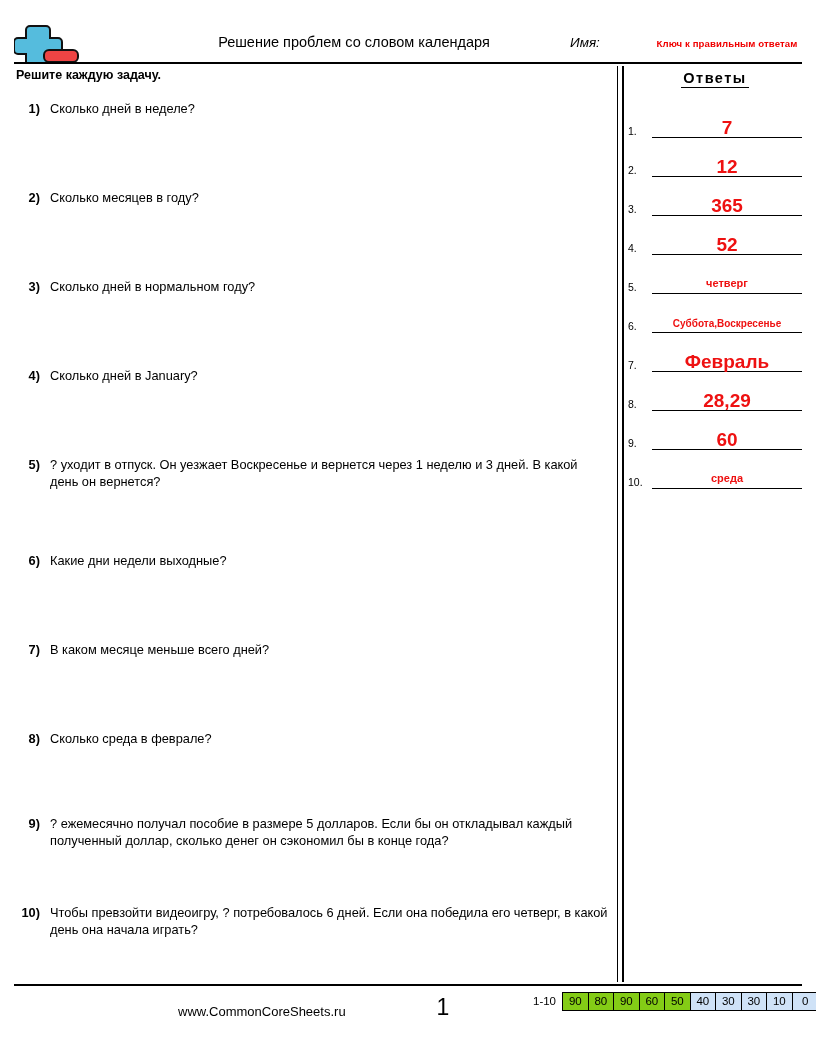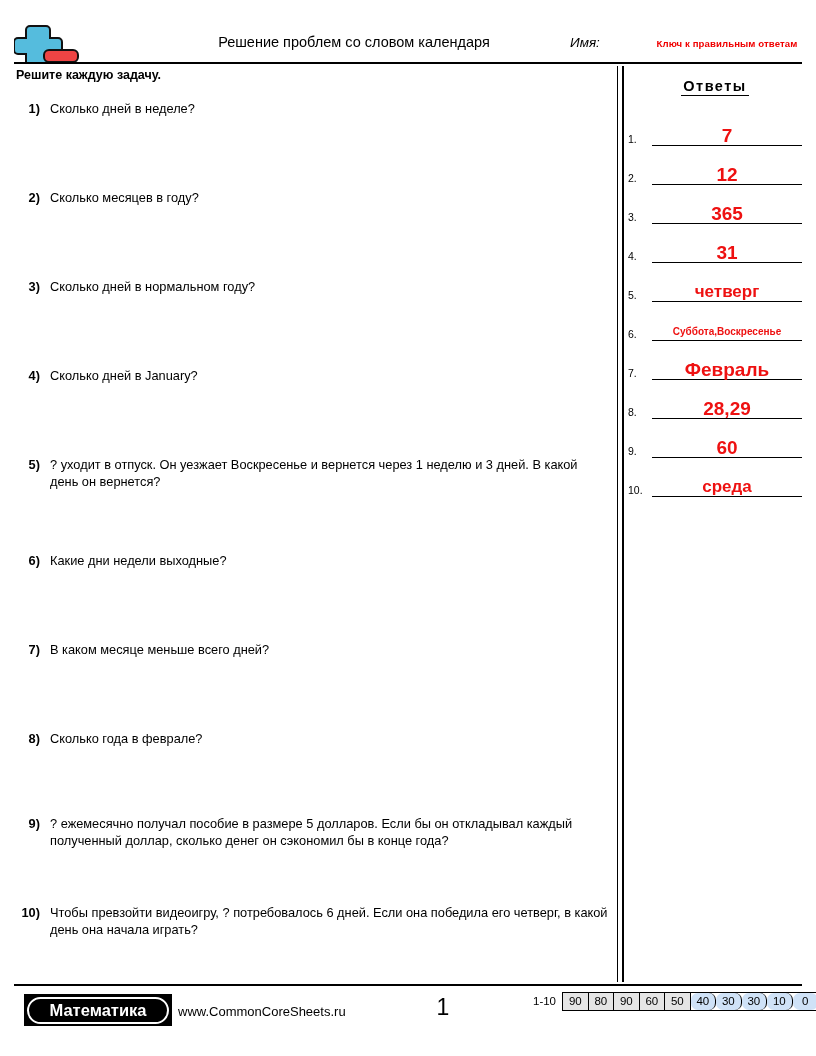--- a/index.html
+++ b/index.html
@@ -155,7 +155,7 @@
     font-weight: bold;
     letter-spacing: 1.5px;
     padding-bottom: 1px;
-    margin-top: 12px;
+    margin-top: 4px;
   }
   .answers-title span {
     border-bottom: 1.6px solid #000;

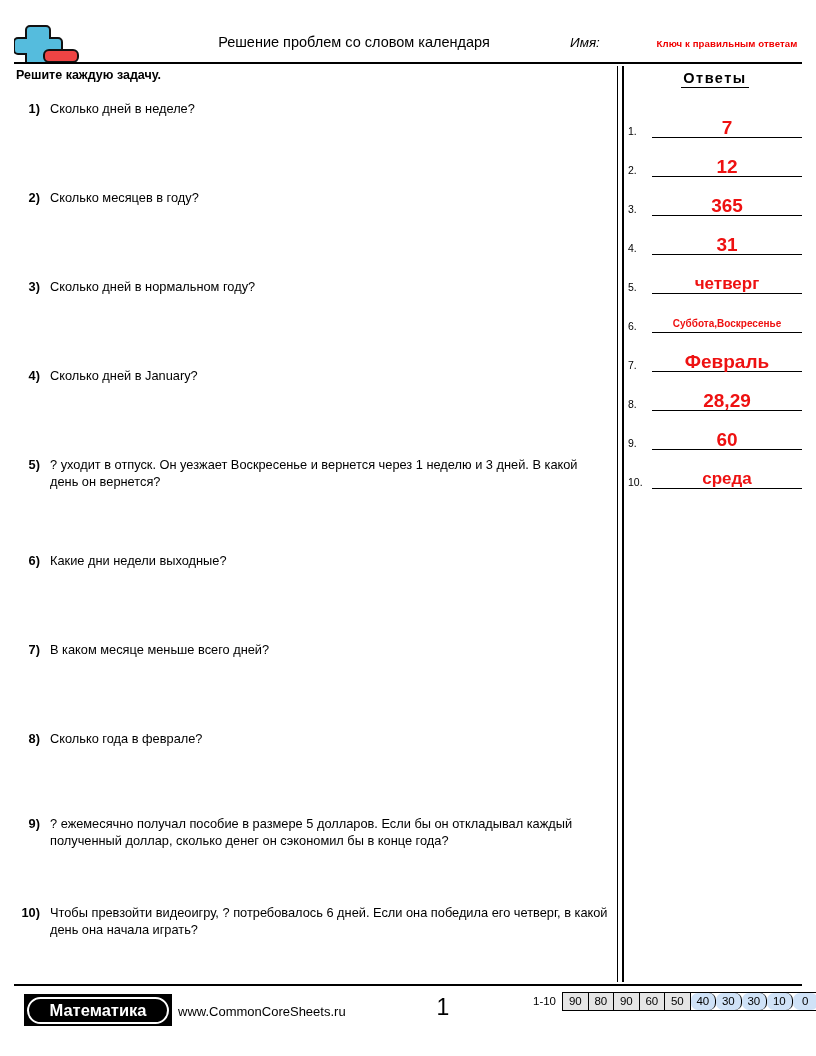--- a/index.html
+++ b/index.html
@@ -378,7 +378,7 @@
       </div>
       <div class="ans-row">
         <div class="ans-idx">4.</div>
-        <div class="ans-line">31</div>
+        <div class="ans-line">52</div>
       </div>
       <div class="ans-row">
         <div class="ans-idx">5.</div>

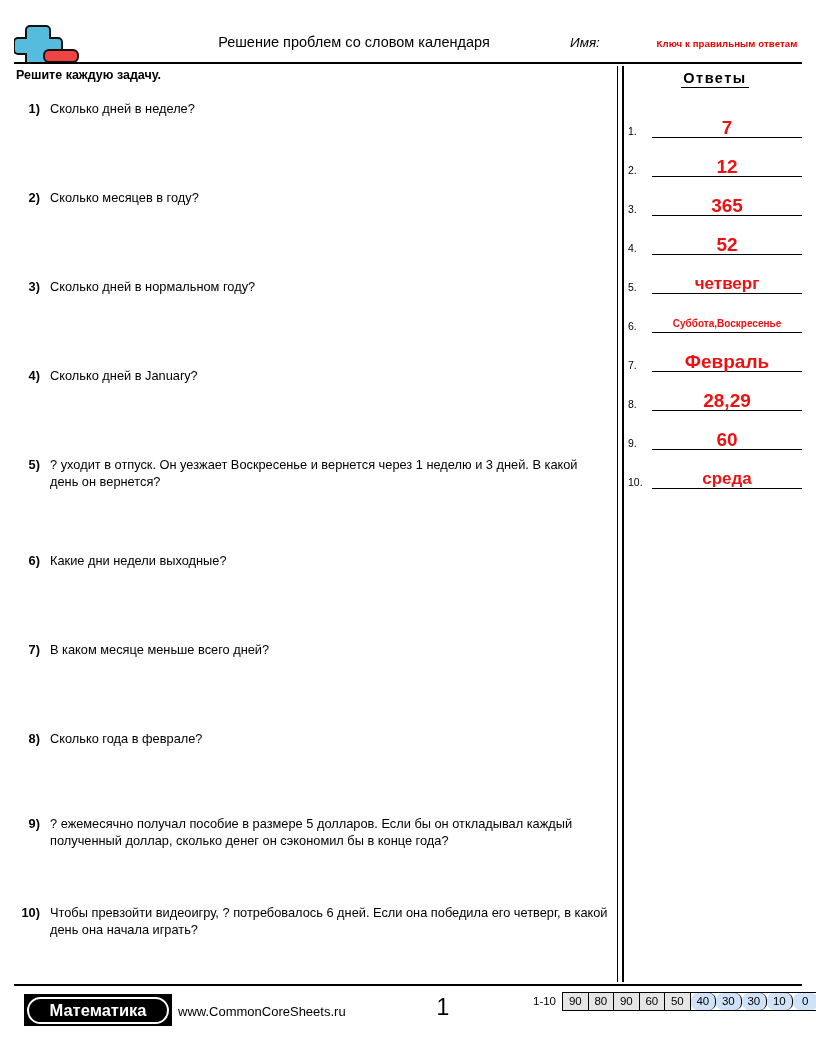--- a/index.html
+++ b/index.html
@@ -200,7 +200,7 @@
     line-height: 23px;
   }
   .ans-line.med {
-    font-size: 17px;
+    font-size: 11px;
     margin-top: 27px;
   }
 

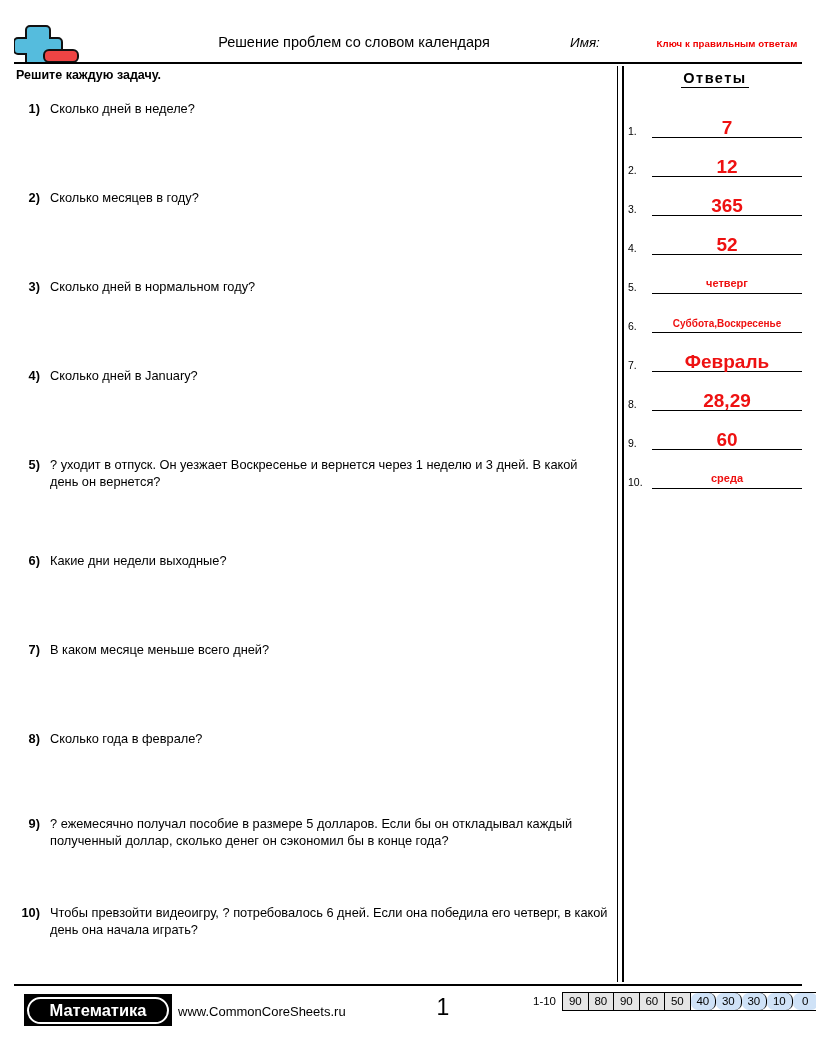--- a/index.html
+++ b/index.html
@@ -346,7 +346,7 @@
     </div>
     <div class="q-row" style="top:638px;">
       <div class="q-num">8)</div>
-      <div class="q-text">Сколько года в феврале?</div>
+      <div class="q-text">Сколько среда в феврале?</div>
     </div>
     <div class="q-row" style="top:723px;">
       <div class="q-num">9)</div>

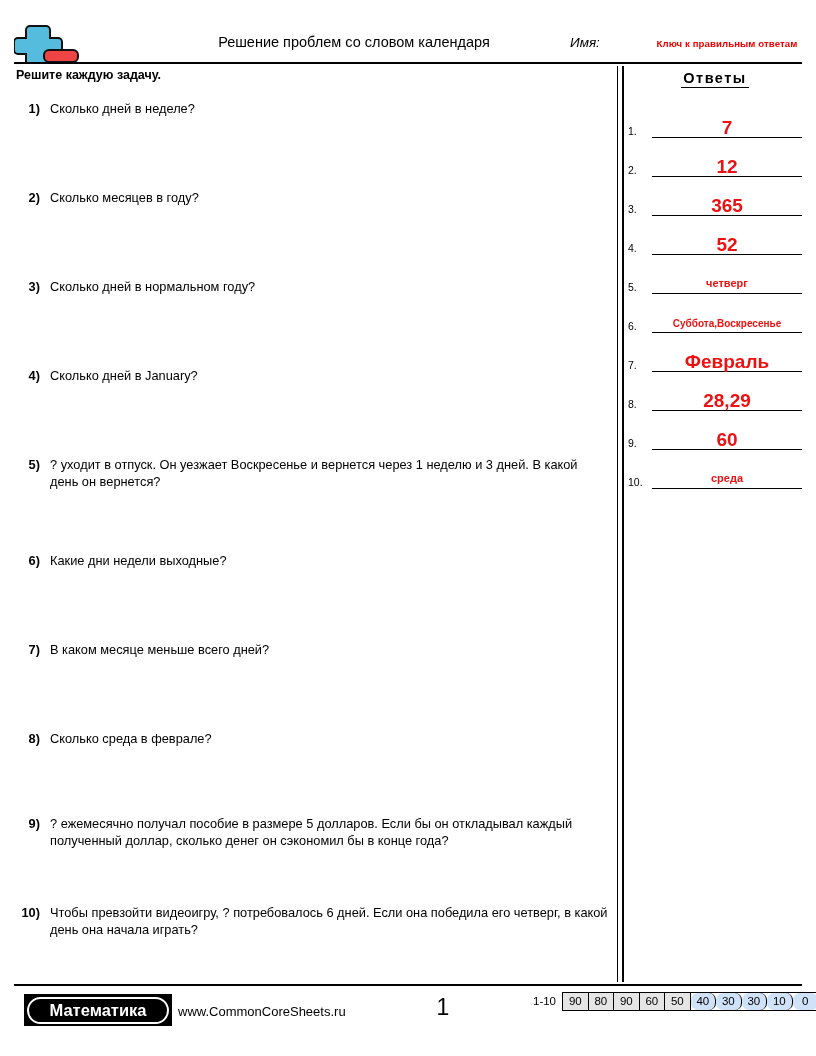--- a/index.html
+++ b/index.html
@@ -409,9 +409,6 @@
 
   <div class="footer-rule"></div>
 
-  <div class="brand">
-    <div class="brand-inner">Математика</div>
-  </div>
 
   <div class="site-url">www.CommonCoreSheets.ru</div>
 

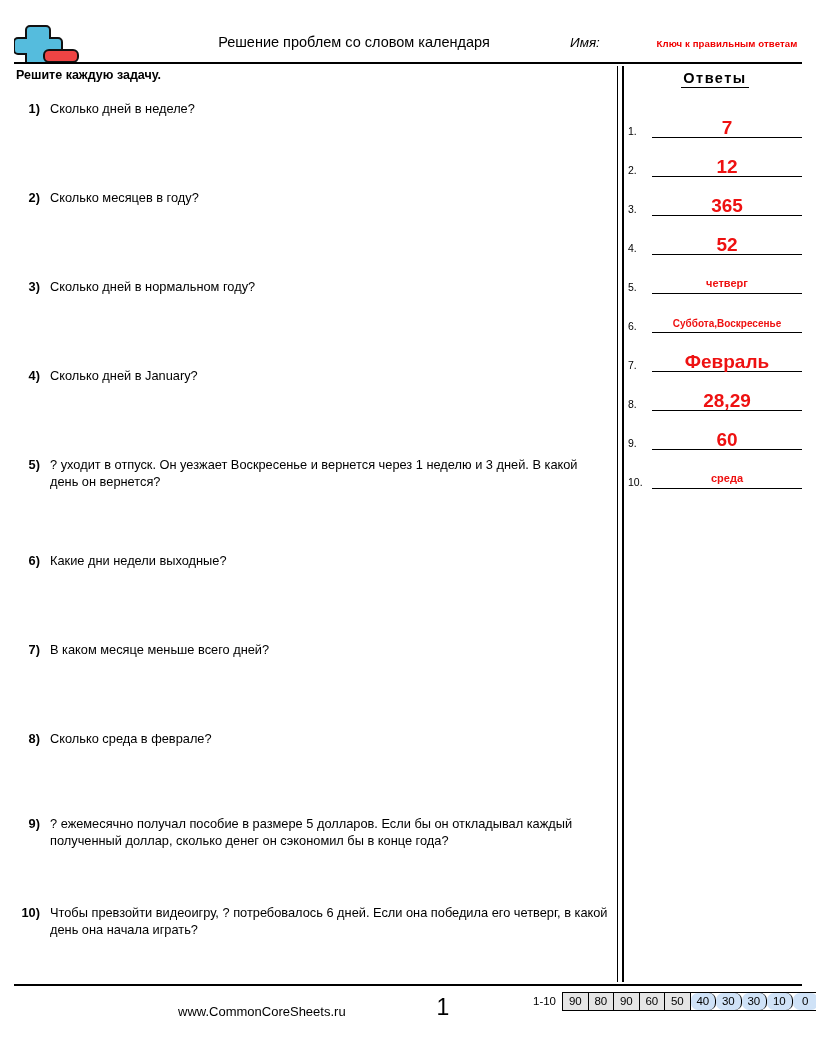--- a/index.html
+++ b/index.html
@@ -282,7 +282,7 @@
     font-size: 11.5px;
     line-height: 17px;
     text-align: center;
-    background: #e5e5e5;
+    background: #84cc16;
   }
   .score-box:last-child { border-right: none; }
   .score-box.hl { background: #cfe2f7; border-radius: 7px; }

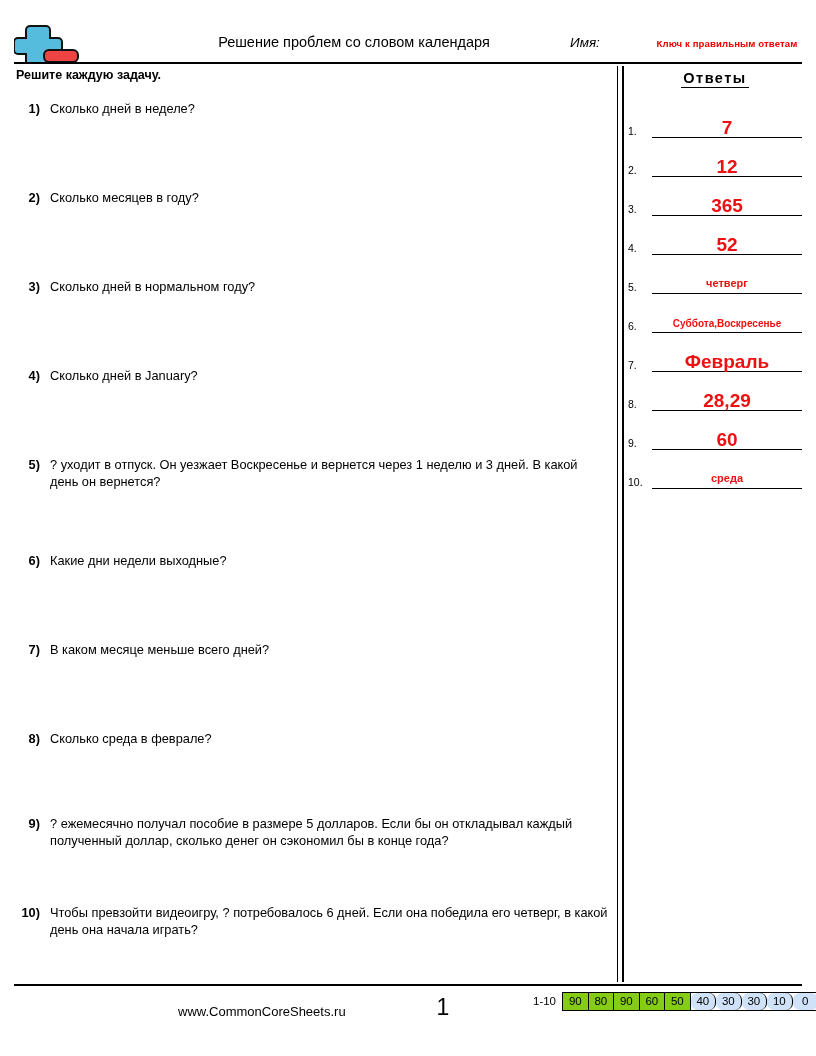--- a/index.html
+++ b/index.html
@@ -285,7 +285,7 @@
     background: #84cc16;
   }
   .score-box:last-child { border-right: none; }
-  .score-box.hl { background: #cfe2f7; border-radius: 7px; }
+  .score-box.hl { background: #cfe2f7; }
 </style>
 </head>
 <body>

